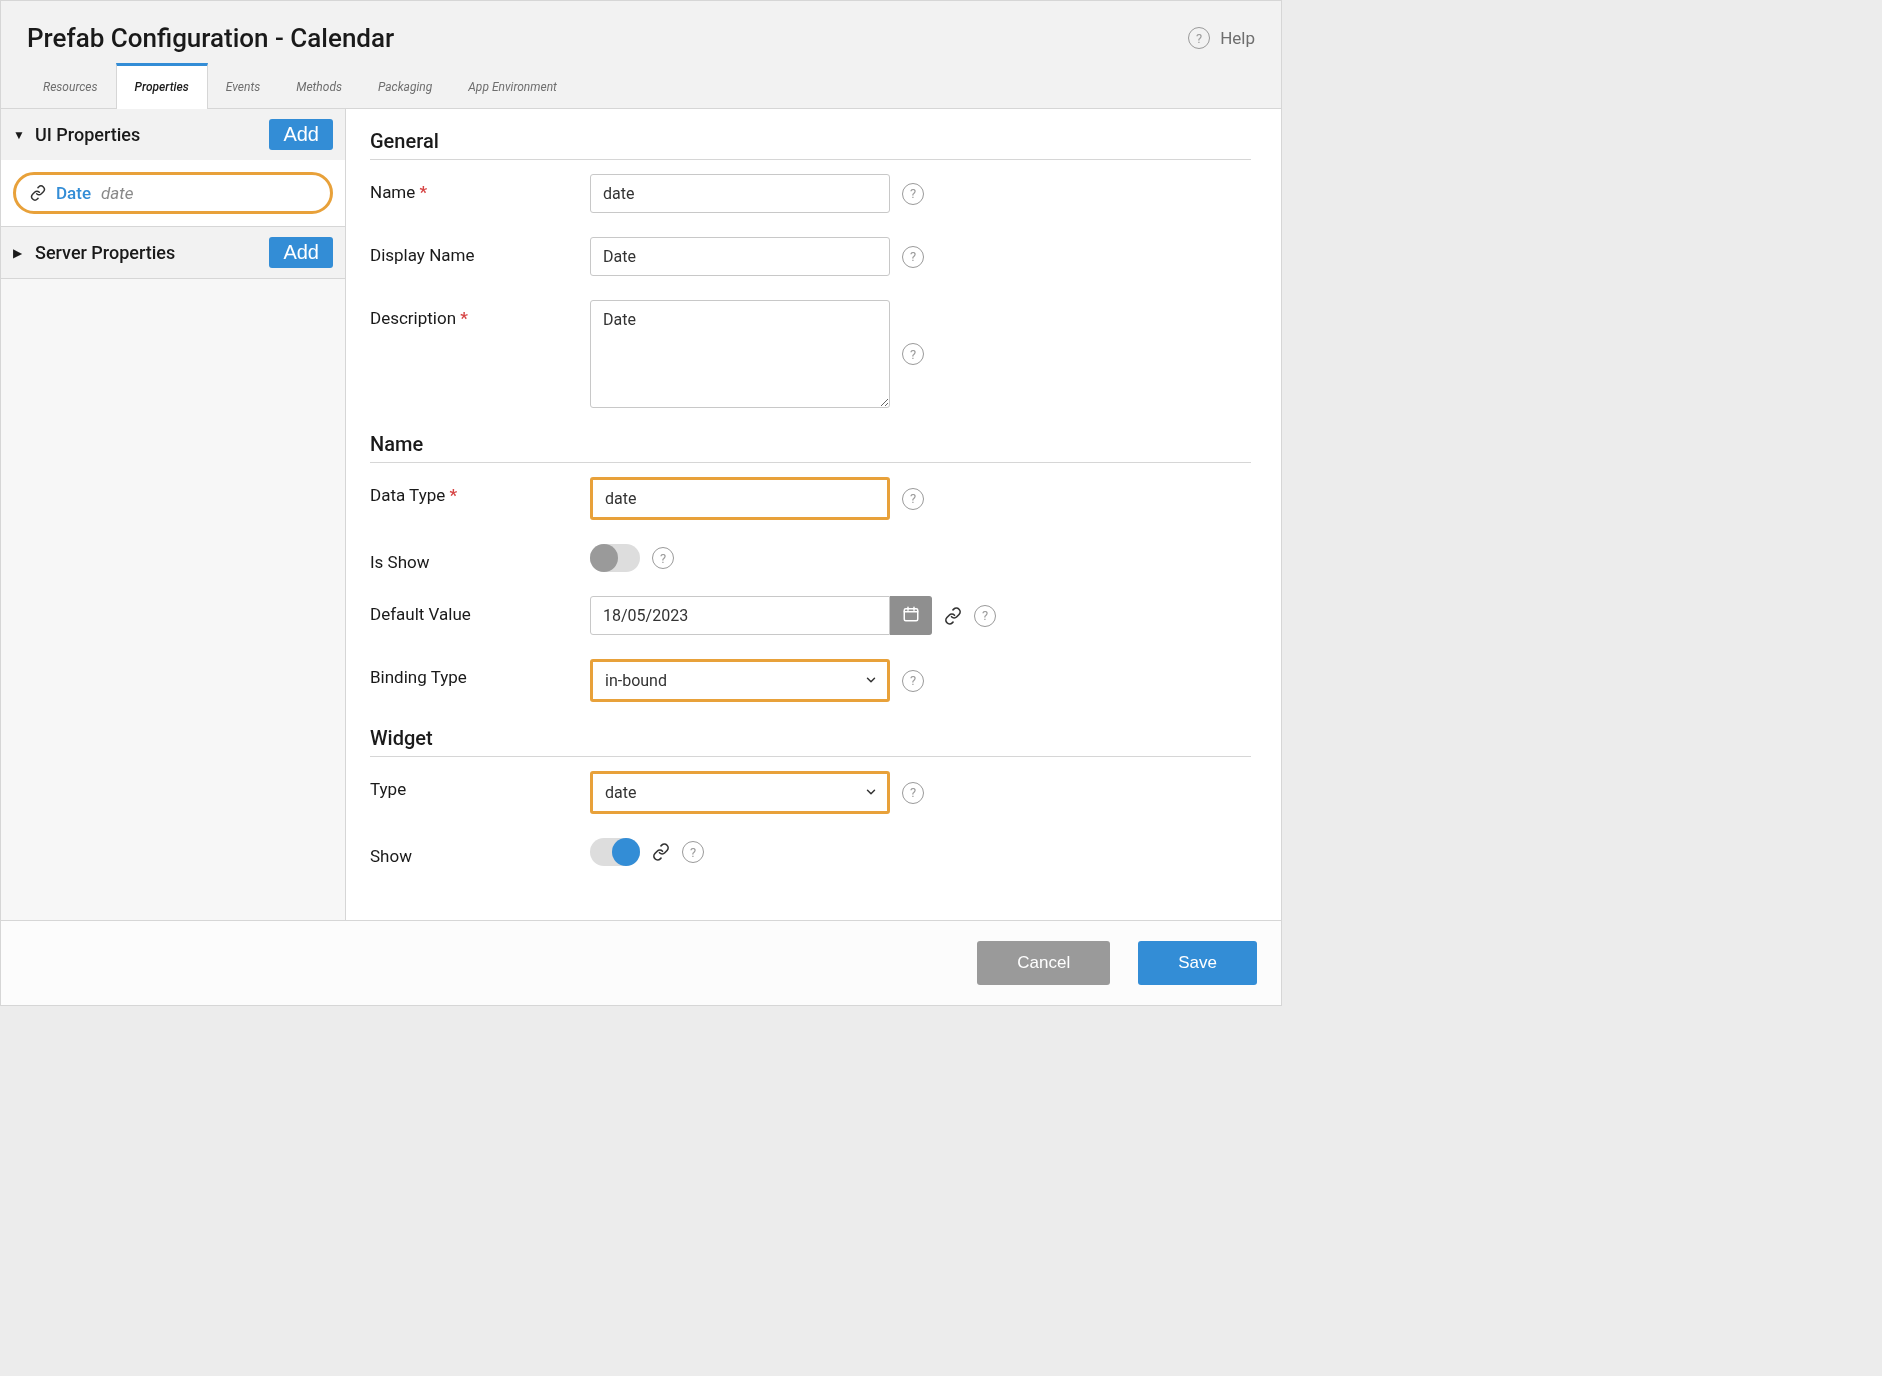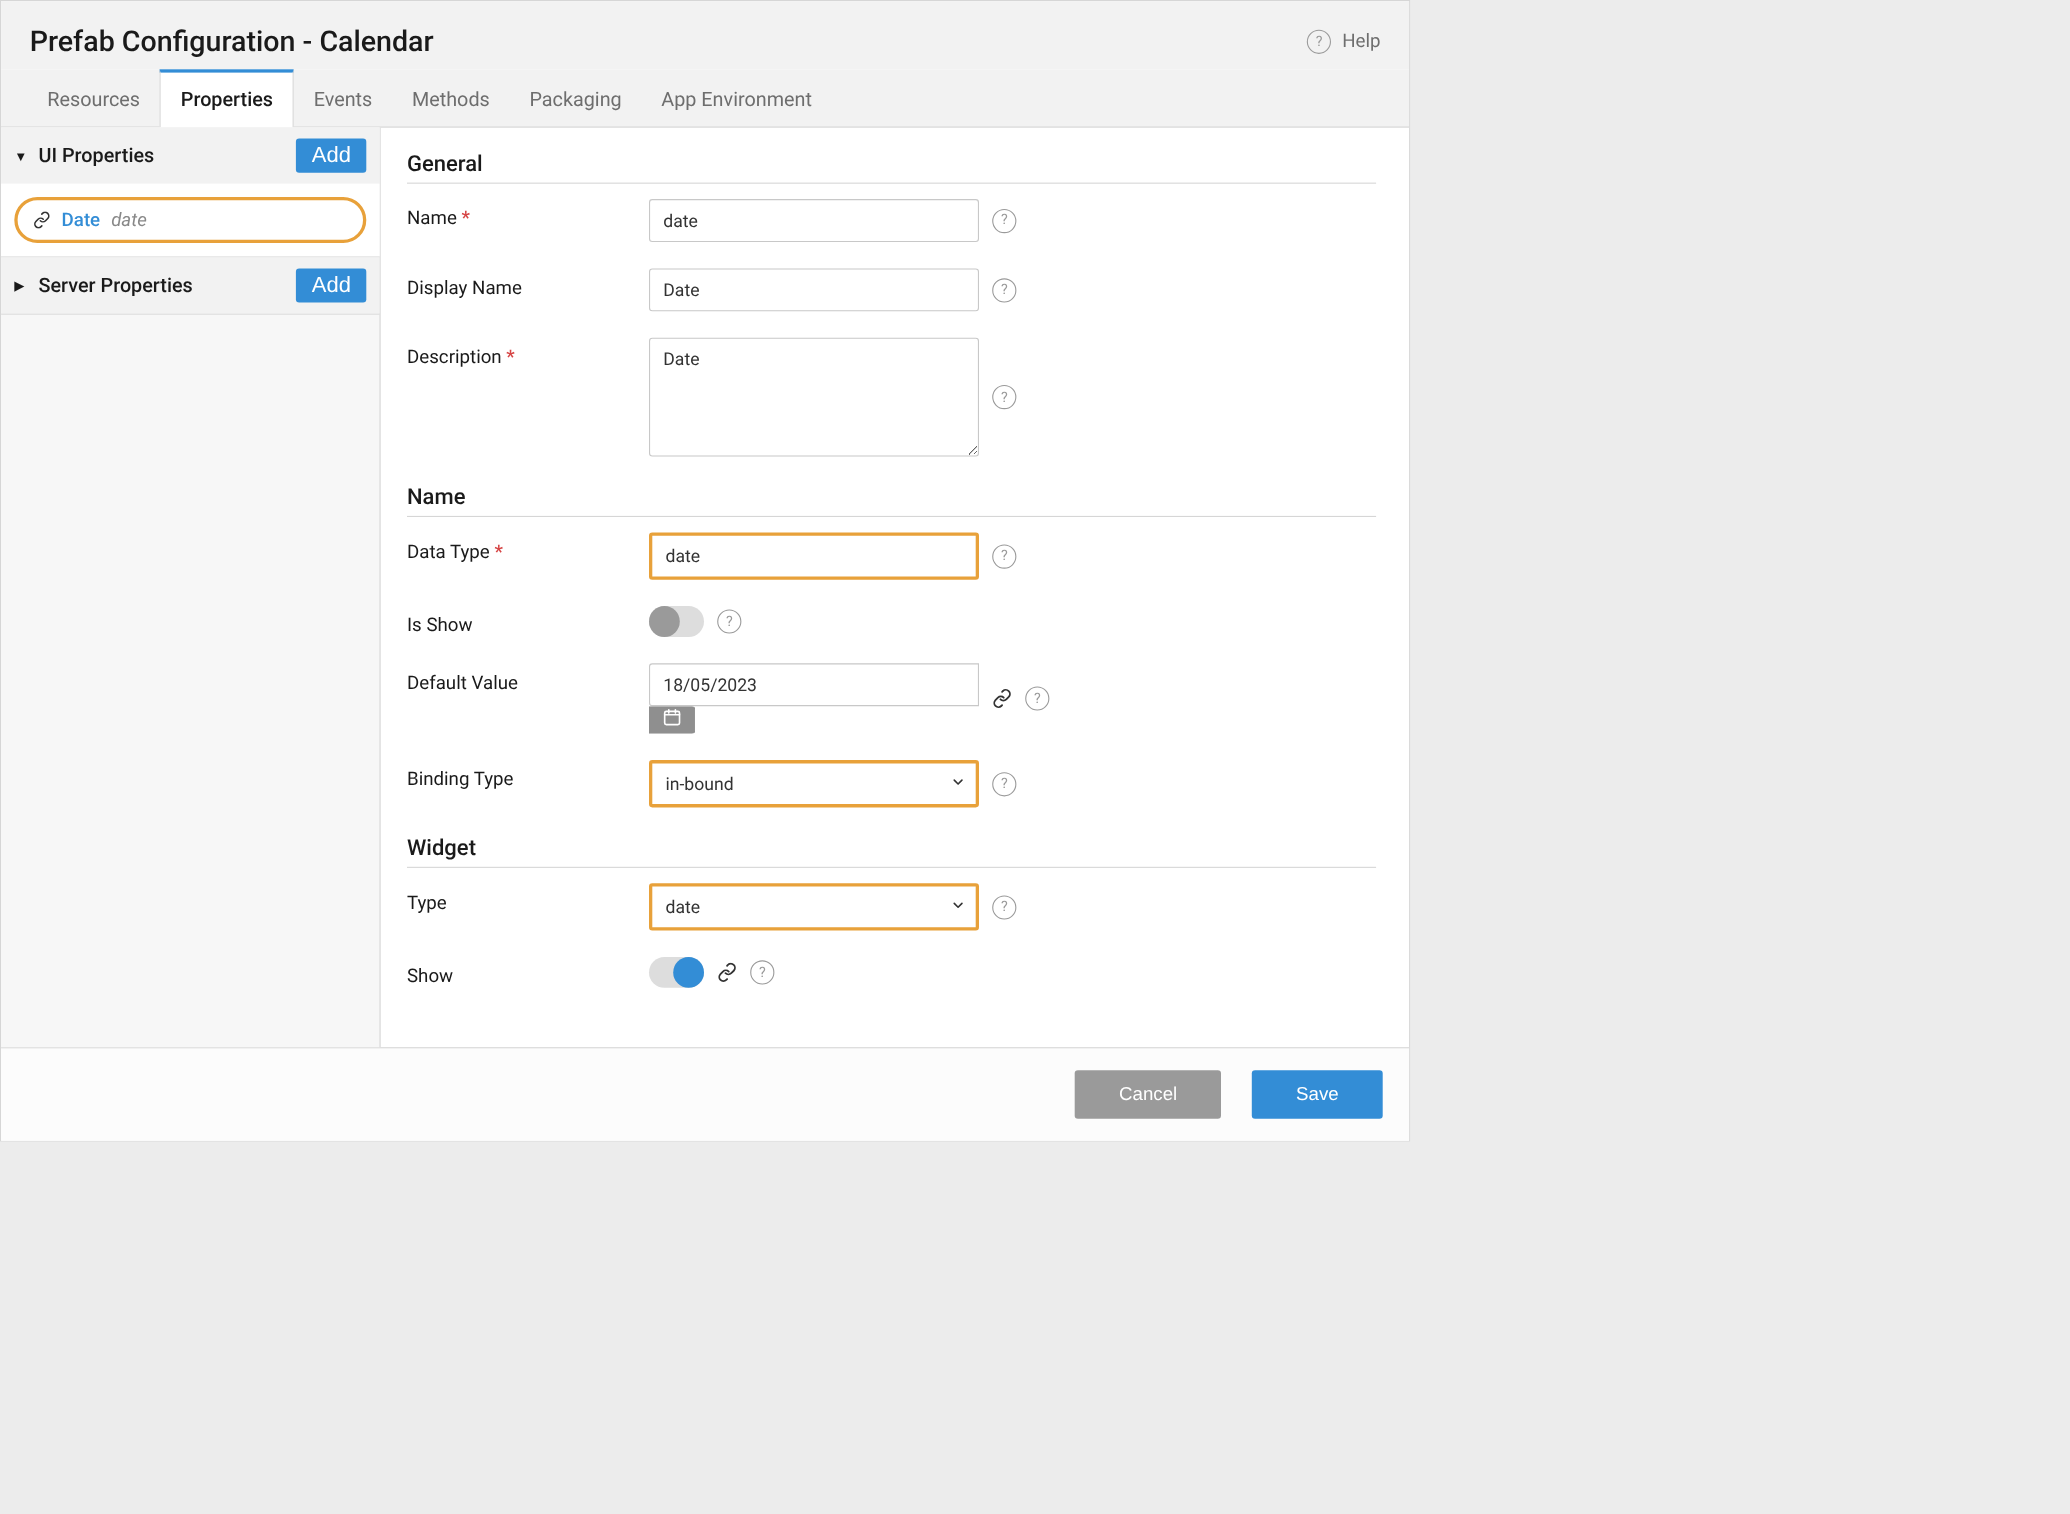--- a/index.html
+++ b/index.html
@@ -61,10 +61,11 @@
   .tab {
     padding: 14px 18px;
     color: var(--muted);
-    font-size: 18px;
+    font-size: 12px;
     cursor:pointer;
     border-top: 3px solid transparent;
     background: transparent;
+    font-style: italic;
   }
   .tab.active {
     color: var(--text);

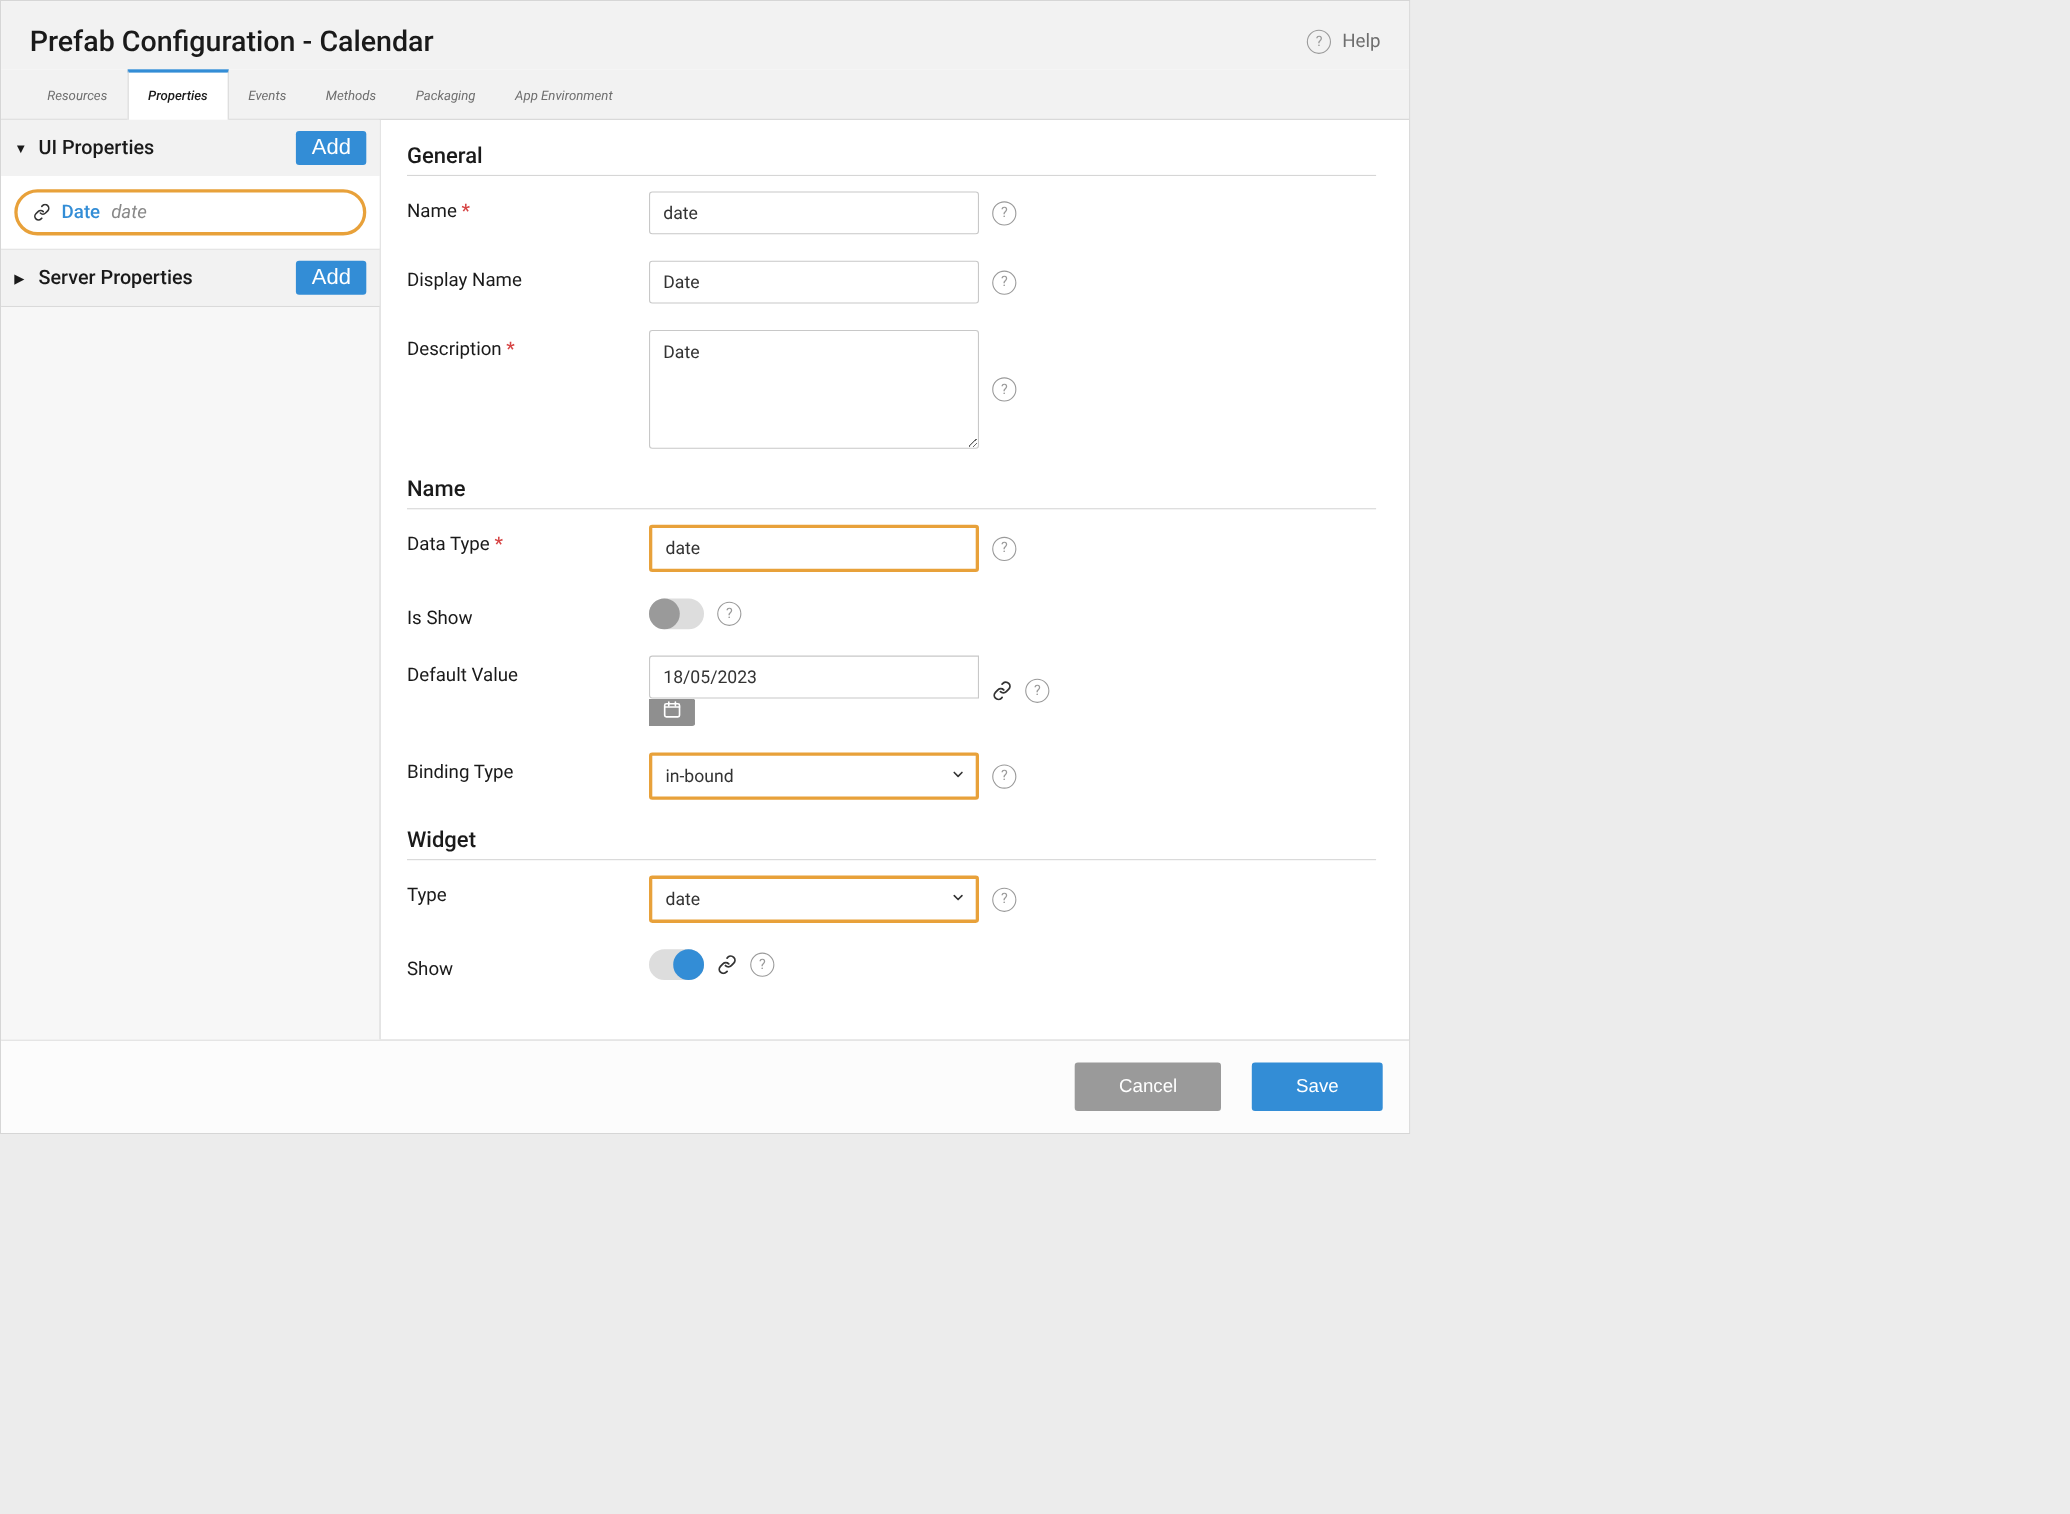--- a/index.html
+++ b/index.html
@@ -233,7 +233,6 @@
   
   .dategroup {
     display:flex;
-    flex-direction:column;
   }
   .dategroup input {
     border-top-right-radius:0;

